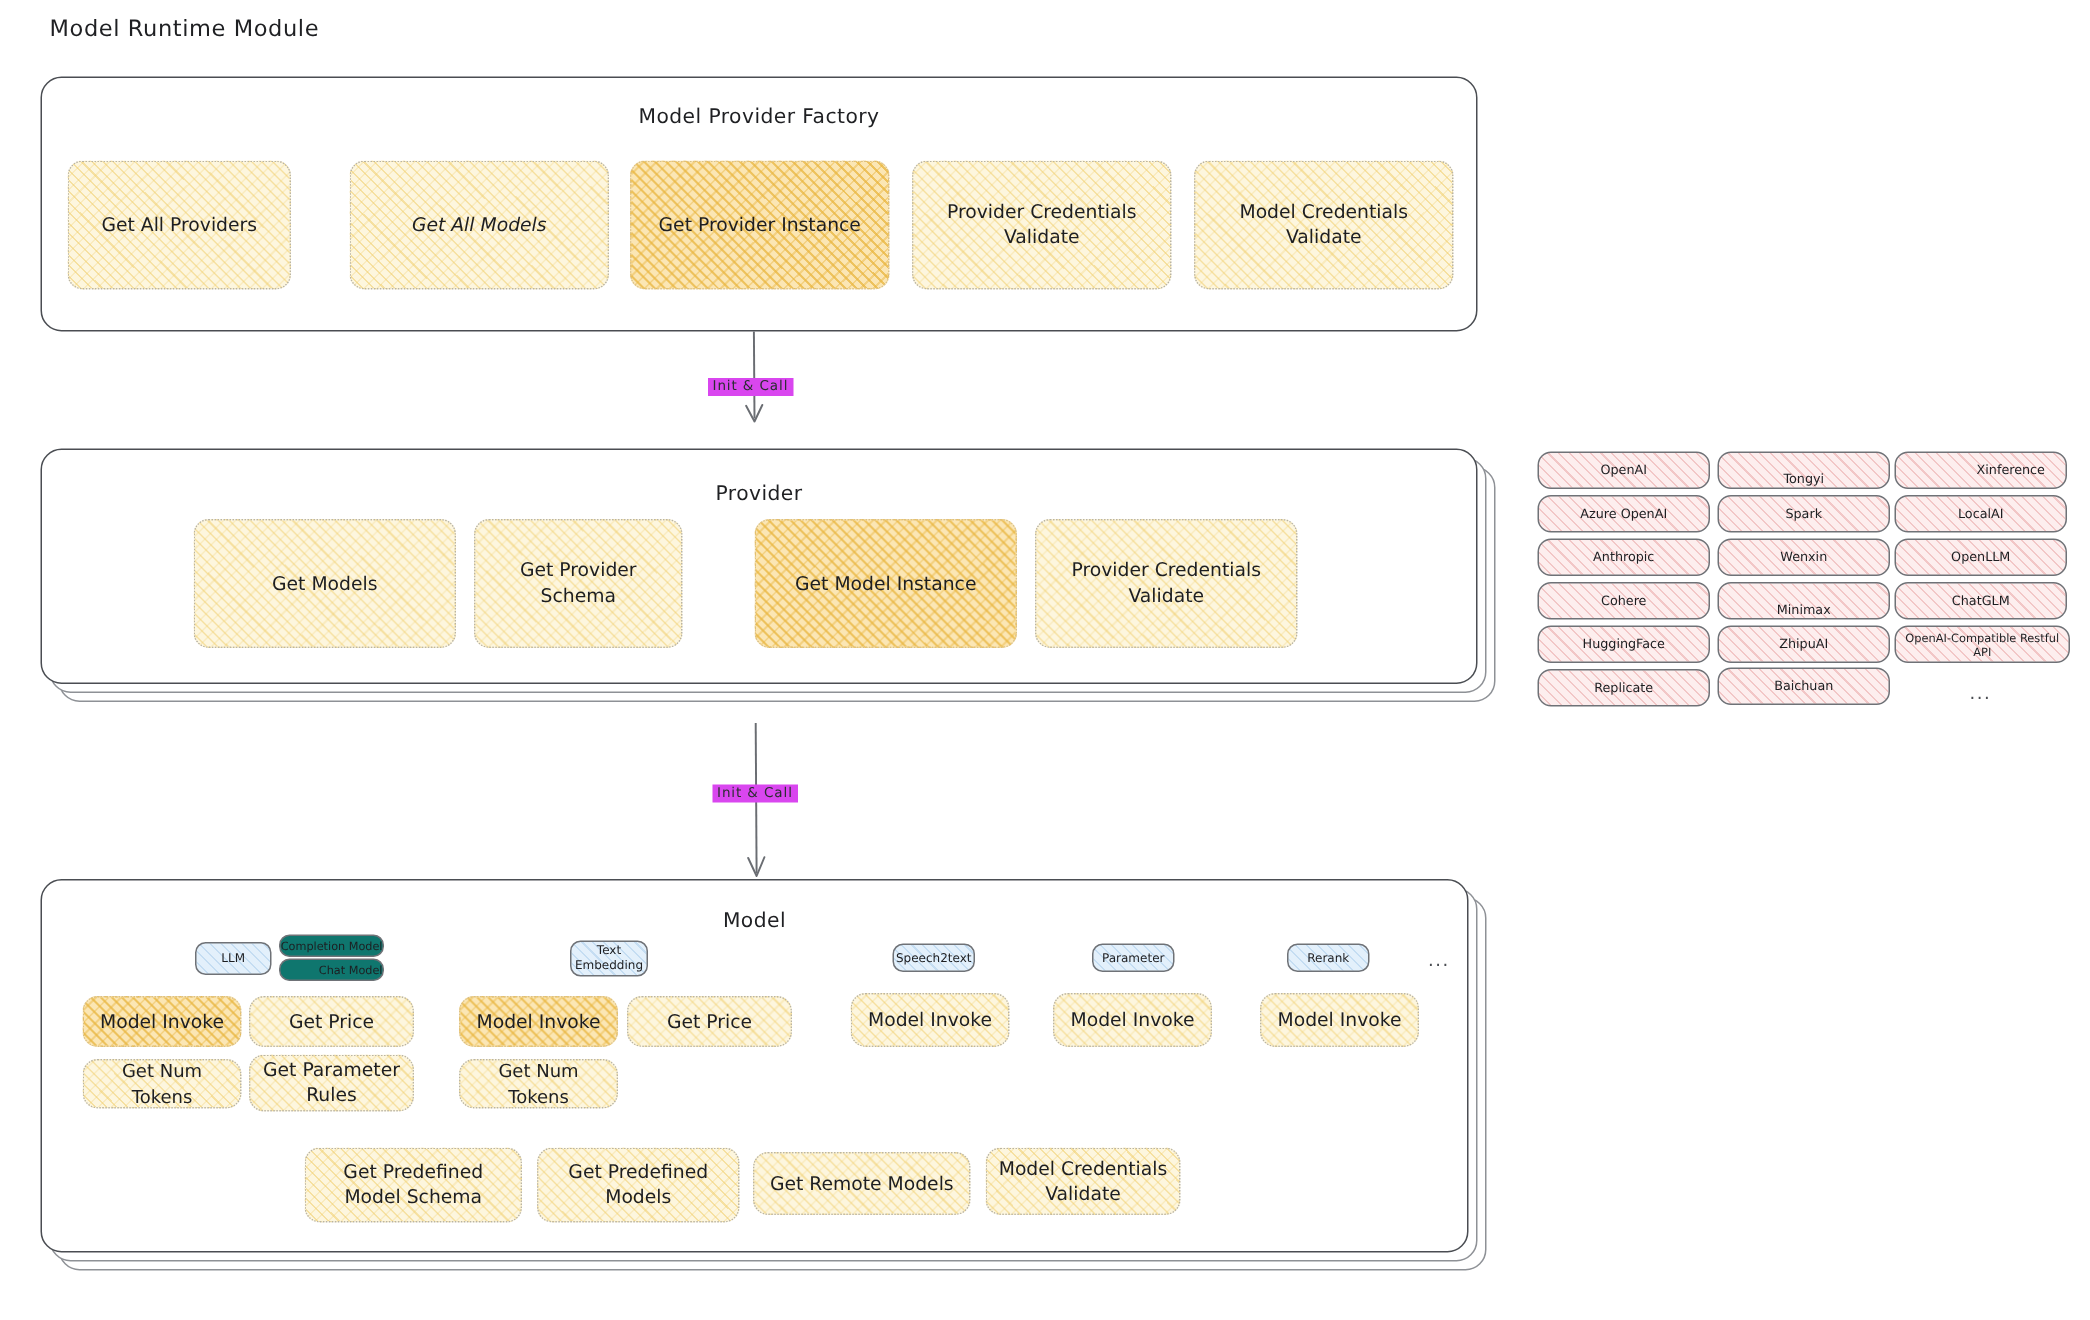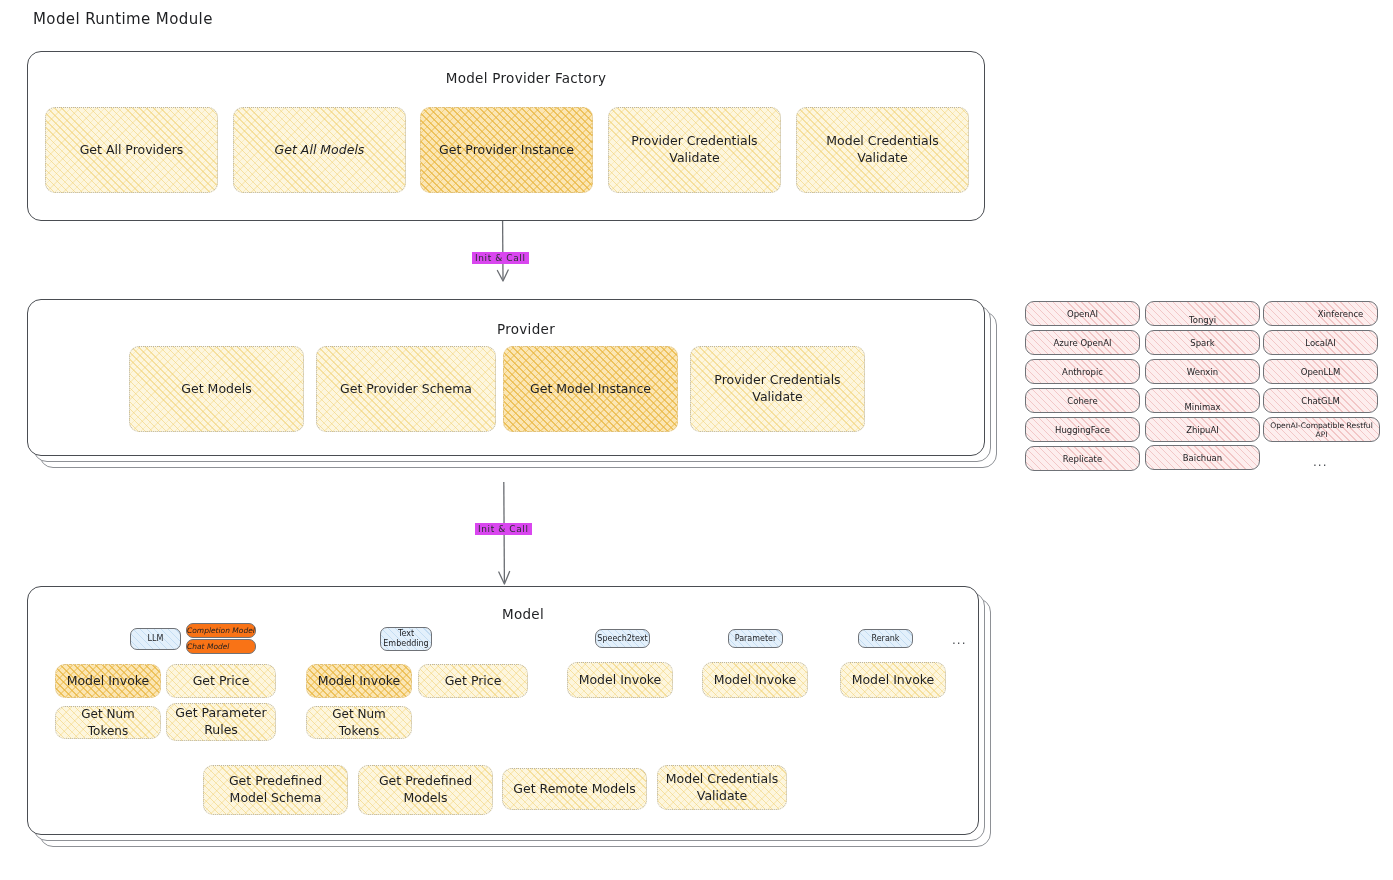--- a/index.html
+++ b/index.html
@@ -37,7 +37,6 @@
     border: 1.4px solid #4a4d52;
     border-radius: 14px;
     box-sizing: border-box;
-    padding-left: 20px;
   }
   .stack-layer {
     position: absolute;

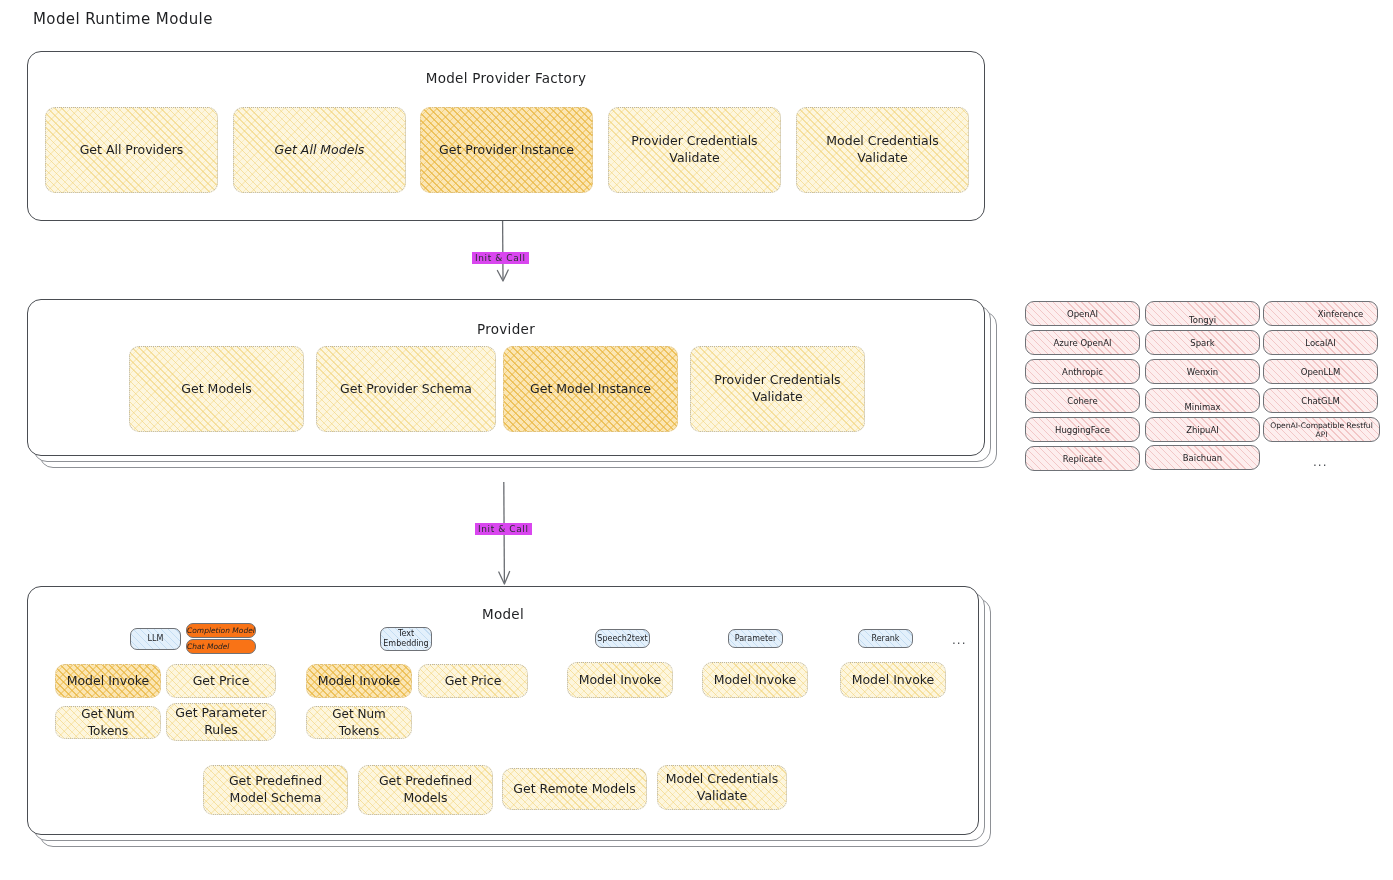--- a/index.html
+++ b/index.html
@@ -186,7 +186,7 @@
     <div class="group-title" style="top:18px;">Model Provider Factory</div>
   </div>
 
-  <div class="node" style="left:45px; top:107px; width:173px; height:86px;">
+  <div class="node" style="left:45px; top:107px; width:149px; height:86px;">
     <span>Get All Providers</span>
   </div>
   <div class="node" style="left:233px; top:107px; width:173px; height:86px;font-style:italic;">

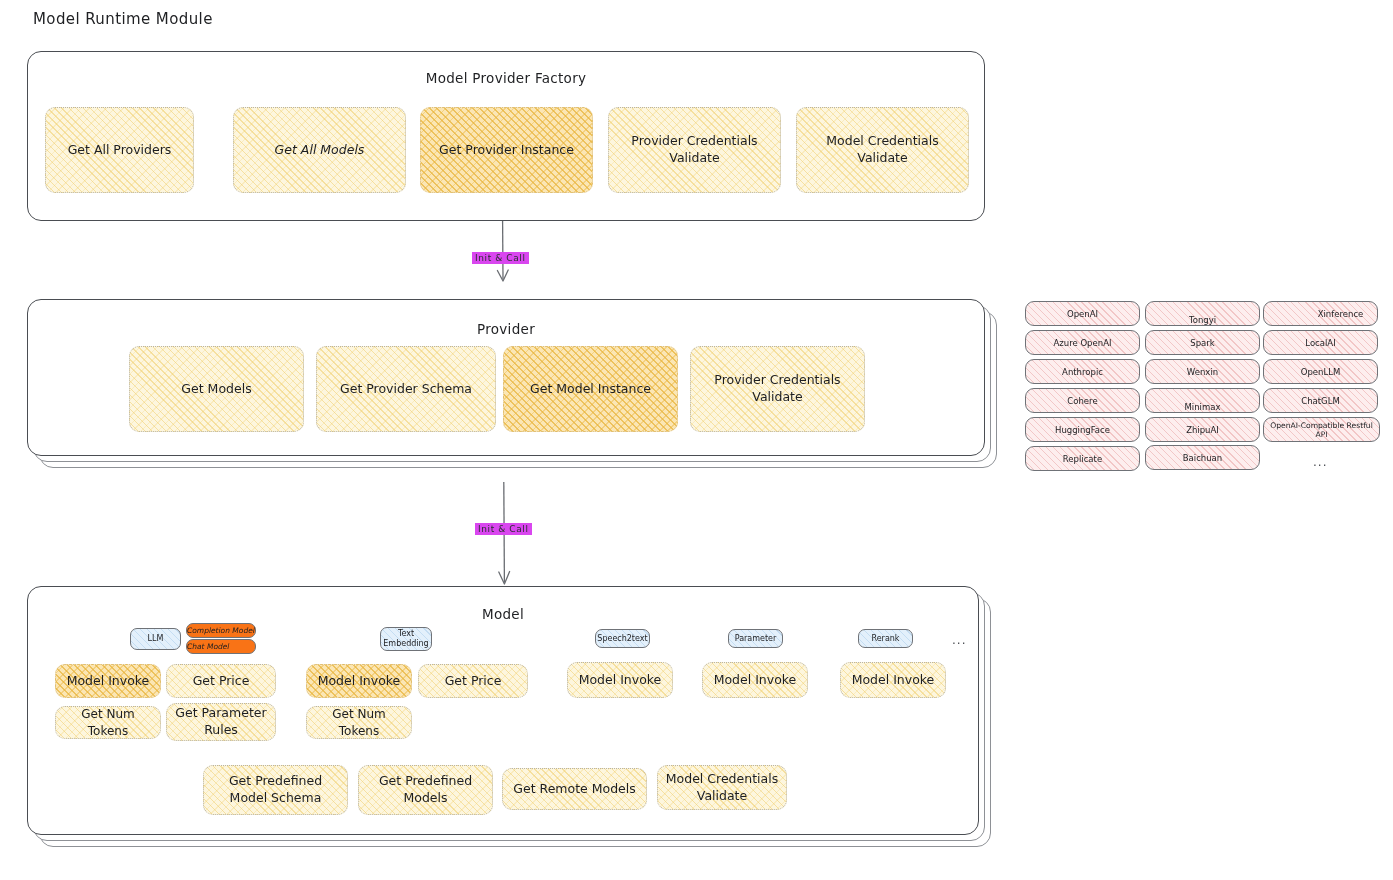--- a/index.html
+++ b/index.html
@@ -217,7 +217,7 @@
   <div class="node" style="left:129px; top:346px; width:175px; height:86px;">
     <span>Get Models</span>
   </div>
-  <div class="node" style="left:316px; top:346px; width:180px; height:86px;">
+  <div class="node" style="left:316px; top:346px; width:139px; height:86px;">
     <span>Get Provider Schema</span>
   </div>
   <div class="node hl" style="left:503px; top:346px; width:175px; height:86px;">

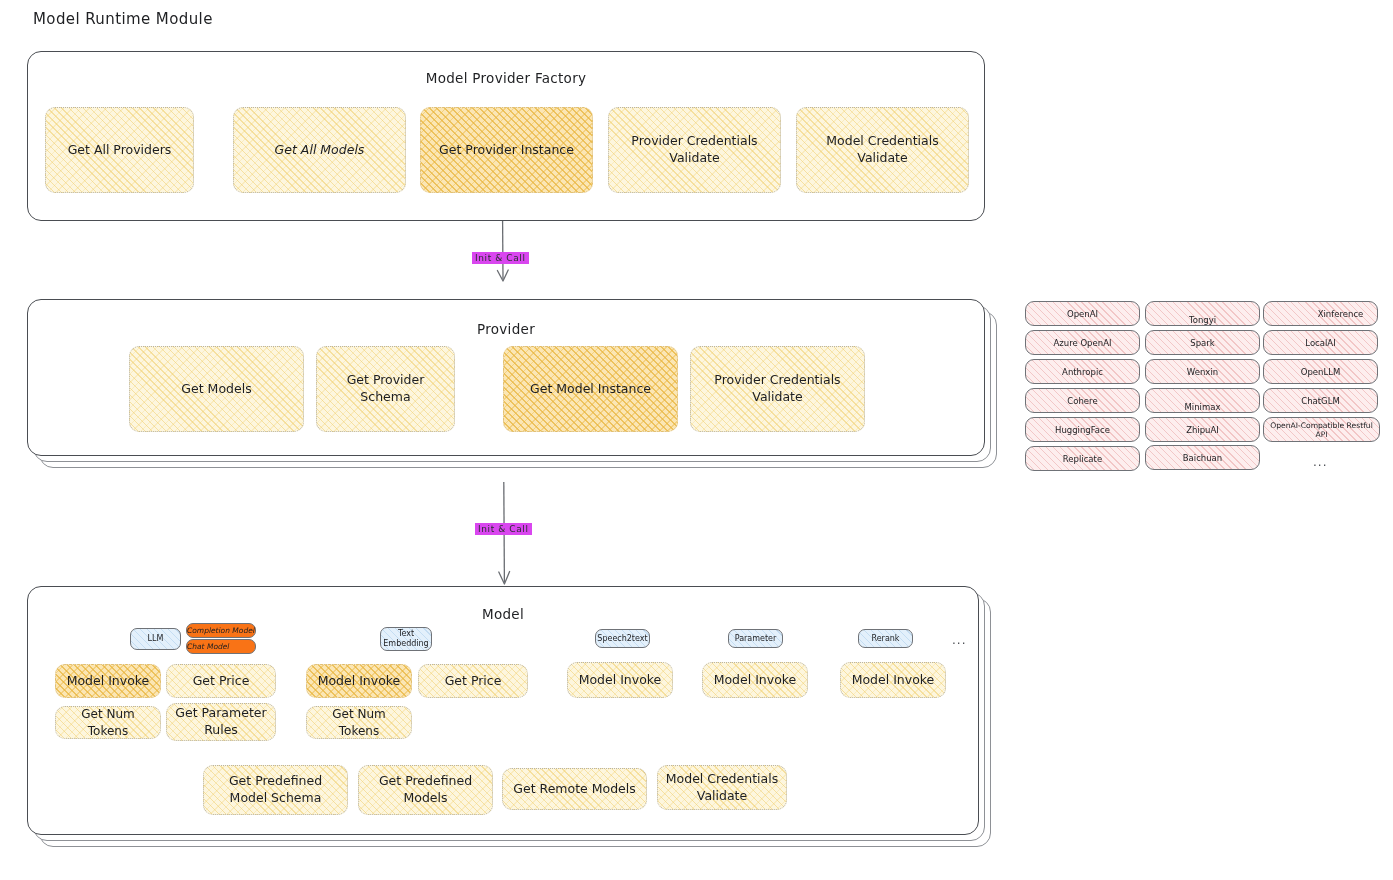--- a/index.html
+++ b/index.html
@@ -145,14 +145,13 @@
     box-sizing: border-box;
     border-radius: 7px;
     border: 1.2px solid #6f7277;
-    background: #f97316;
+    background: #0f766e;
     display: flex;
     align-items: center;
-    justify-content: flex-start;
+    justify-content: flex-end;
     text-align: center;
     font-size: 7.5px;
     color: #1d1e21;
-    font-style: italic;
   }
 
   .ellipsis {

